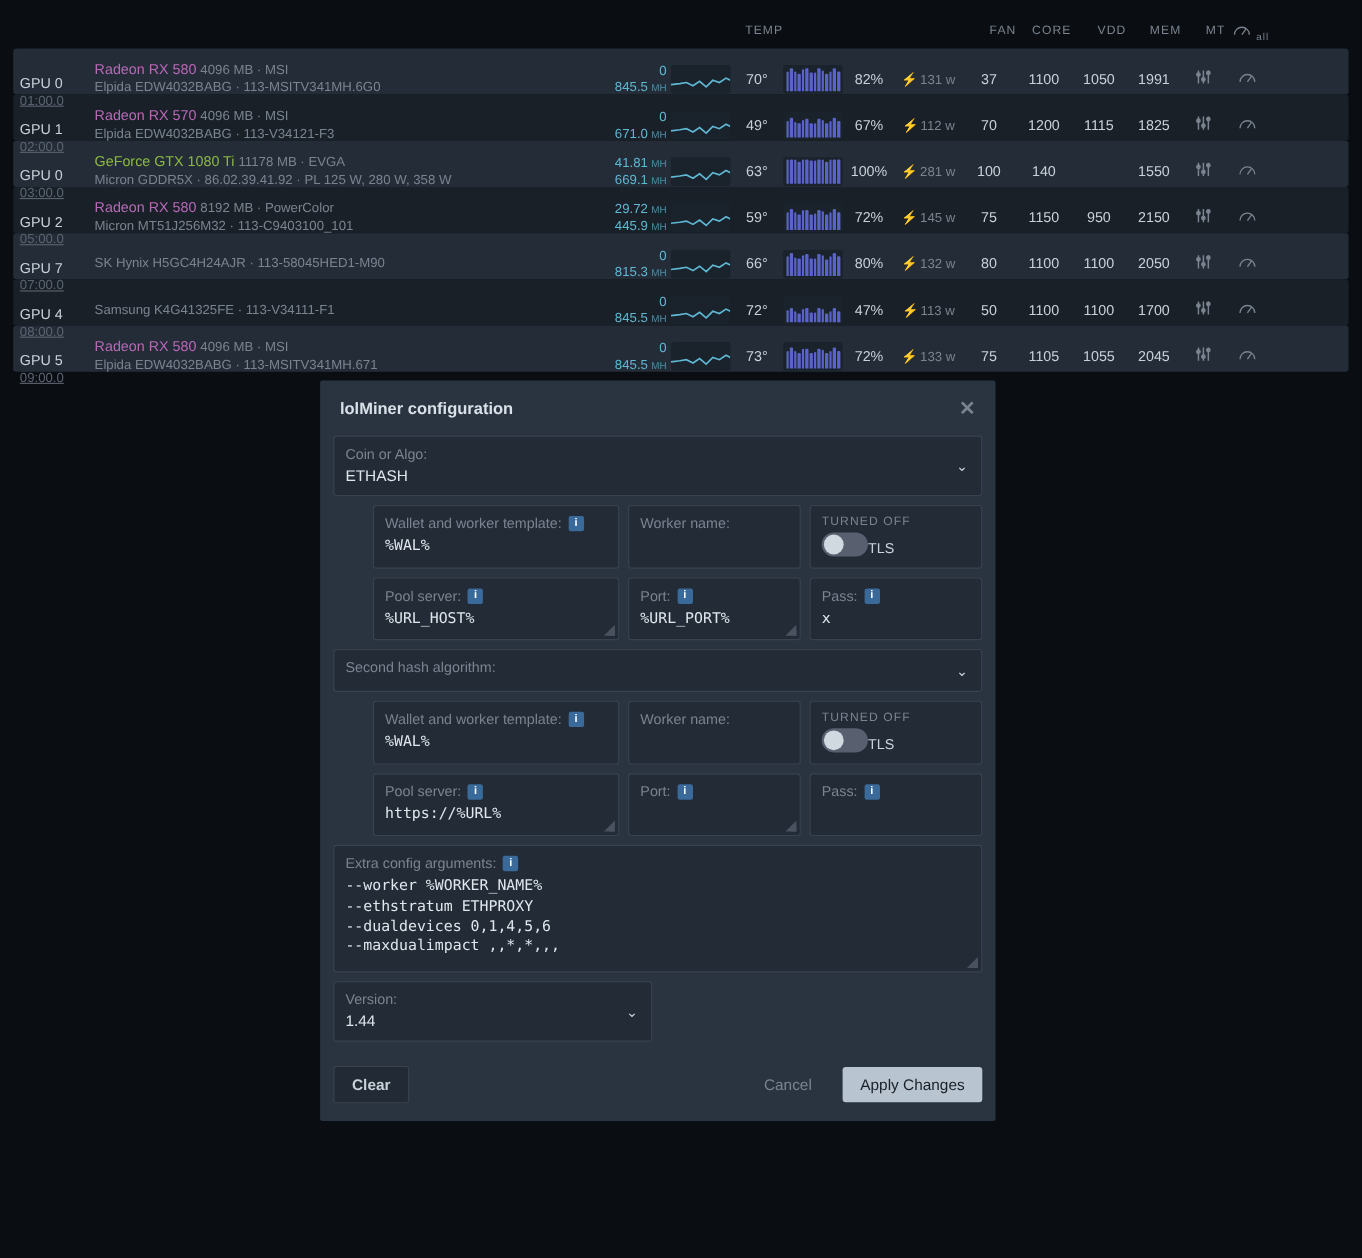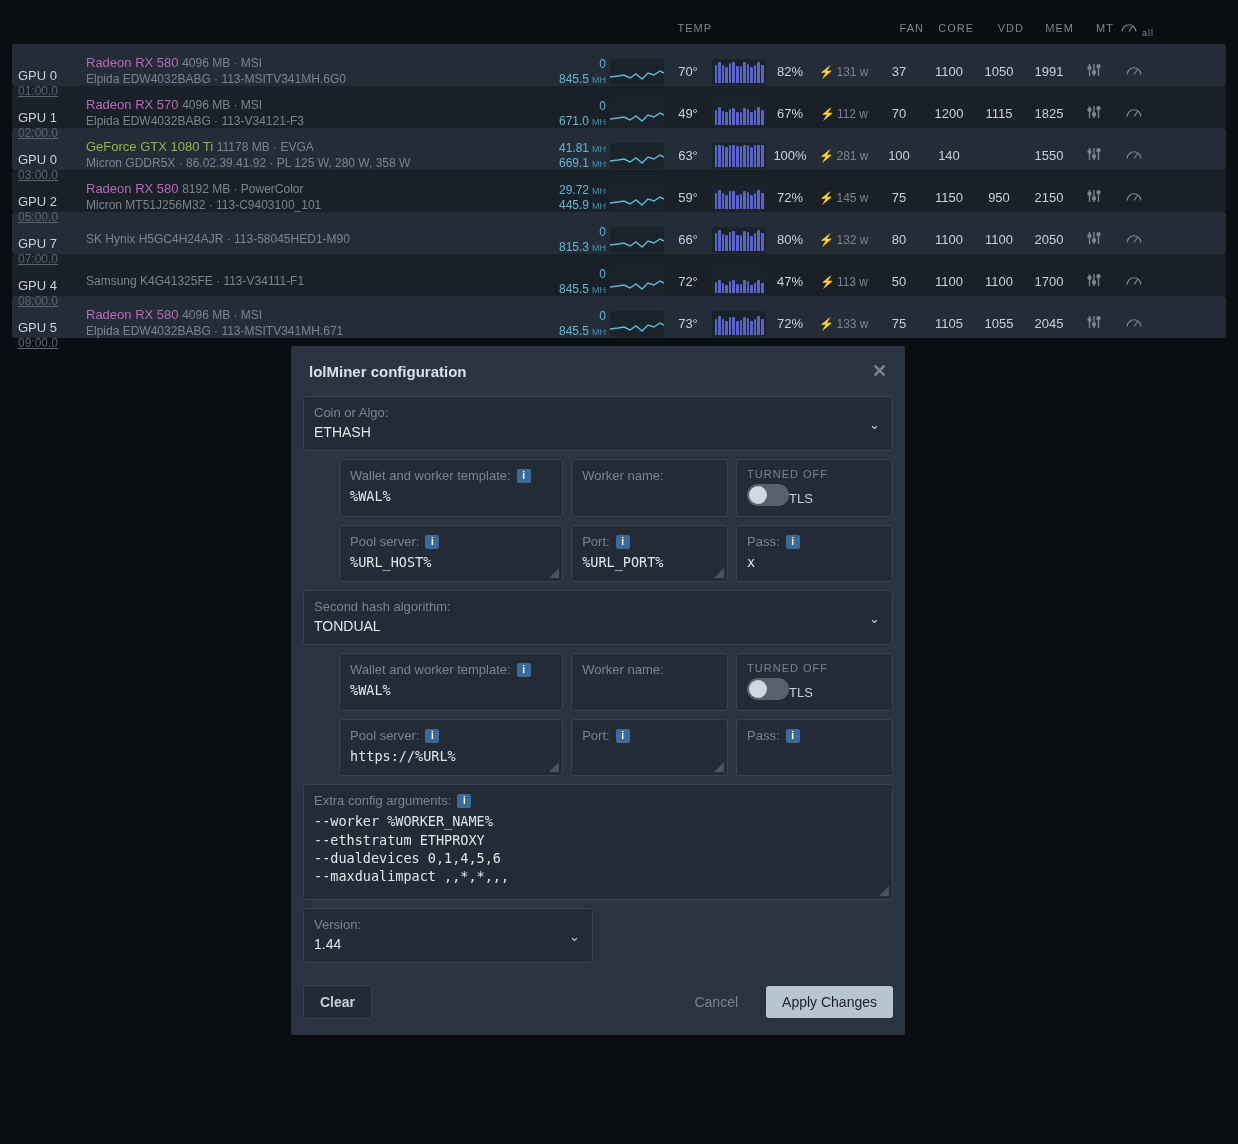--- a/index.html
+++ b/index.html
@@ -663,7 +663,6 @@
 
     <div class="field-group">
       <div class="field-label">Second hash algorithm:</div>
-      <div class="field-value">TONDUAL</div>
       <span class="select-chevron">⌄</span>
     </div>
 

